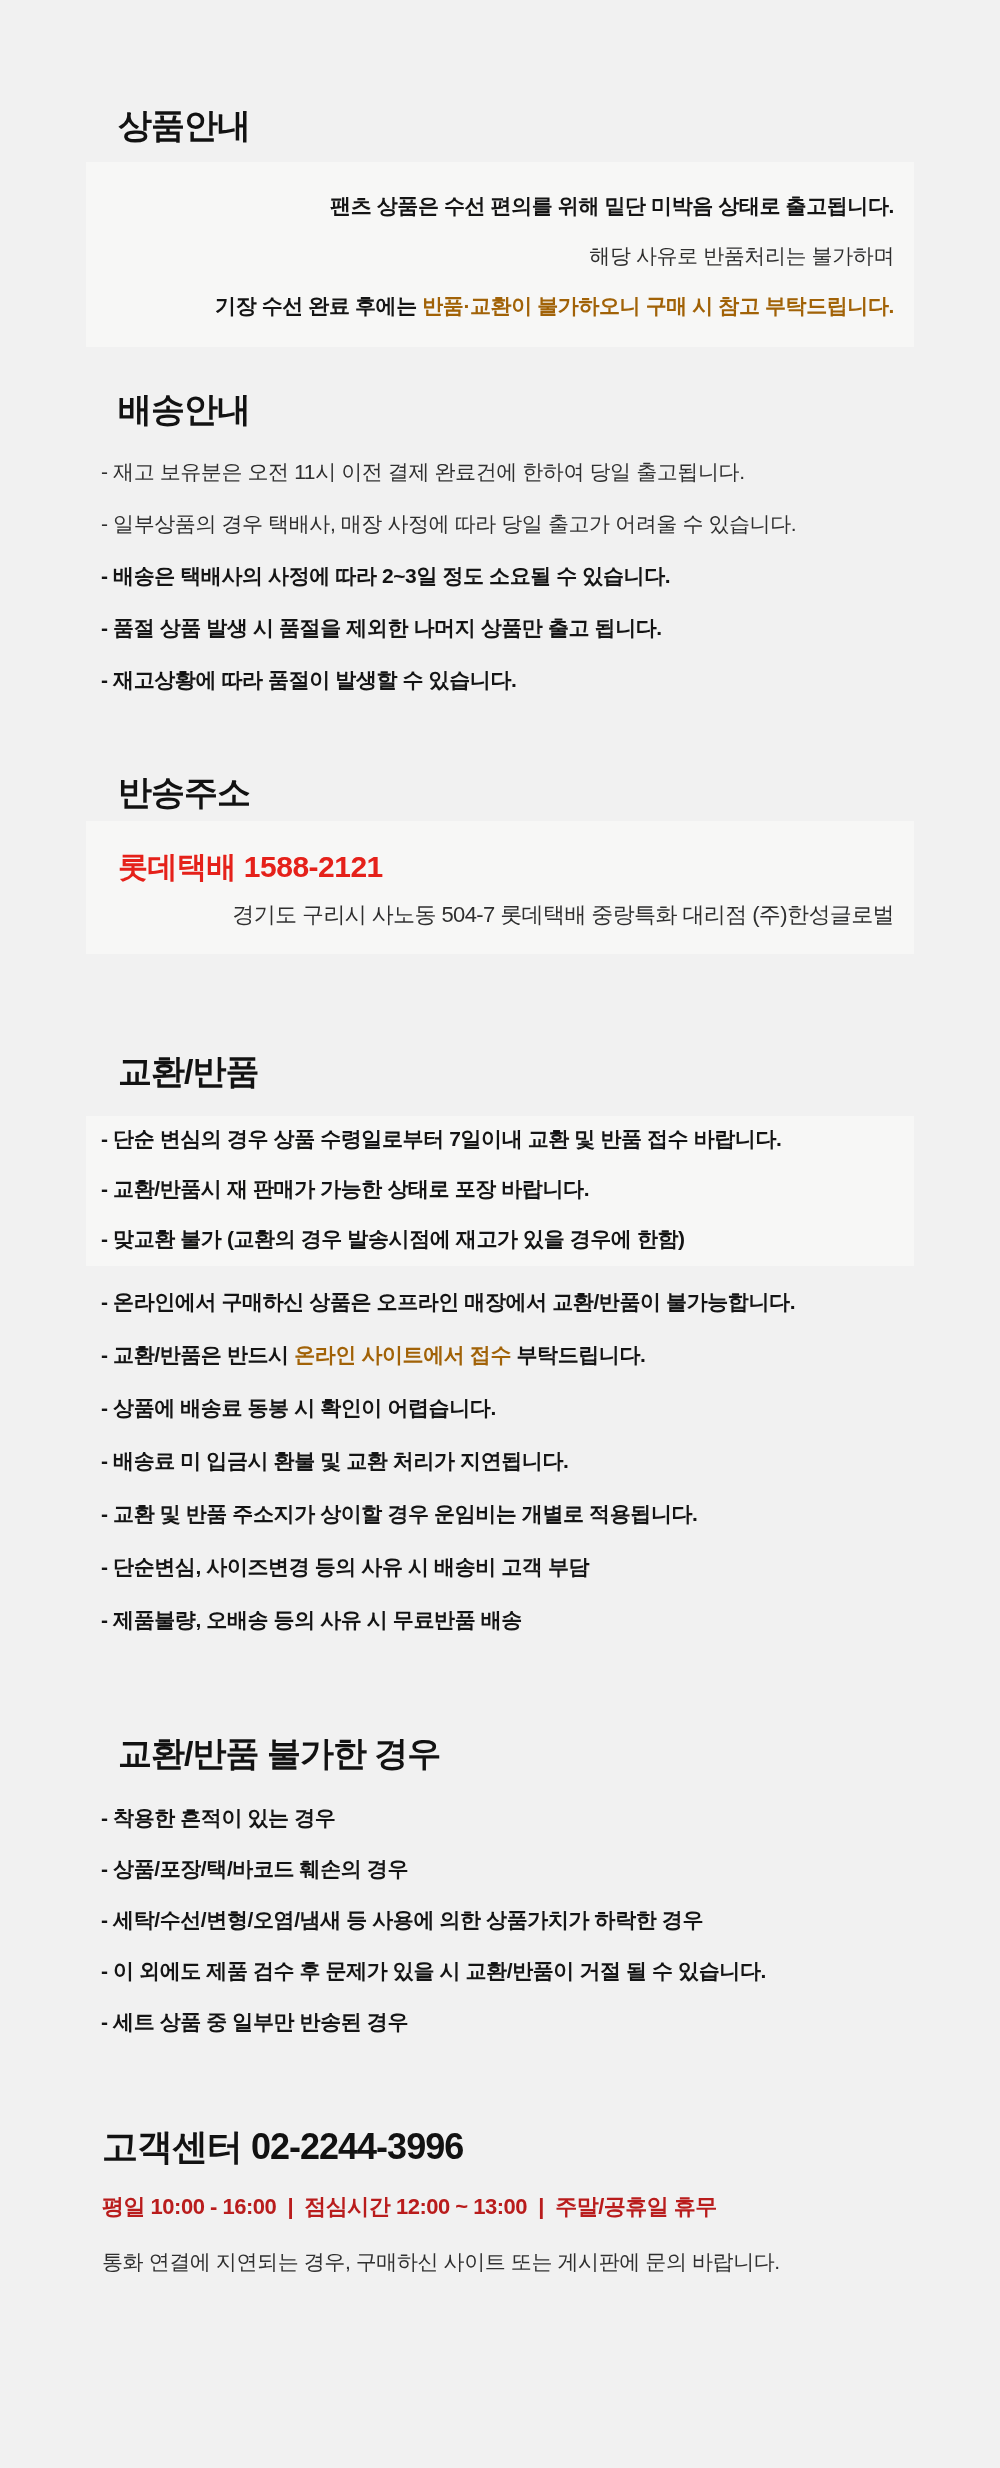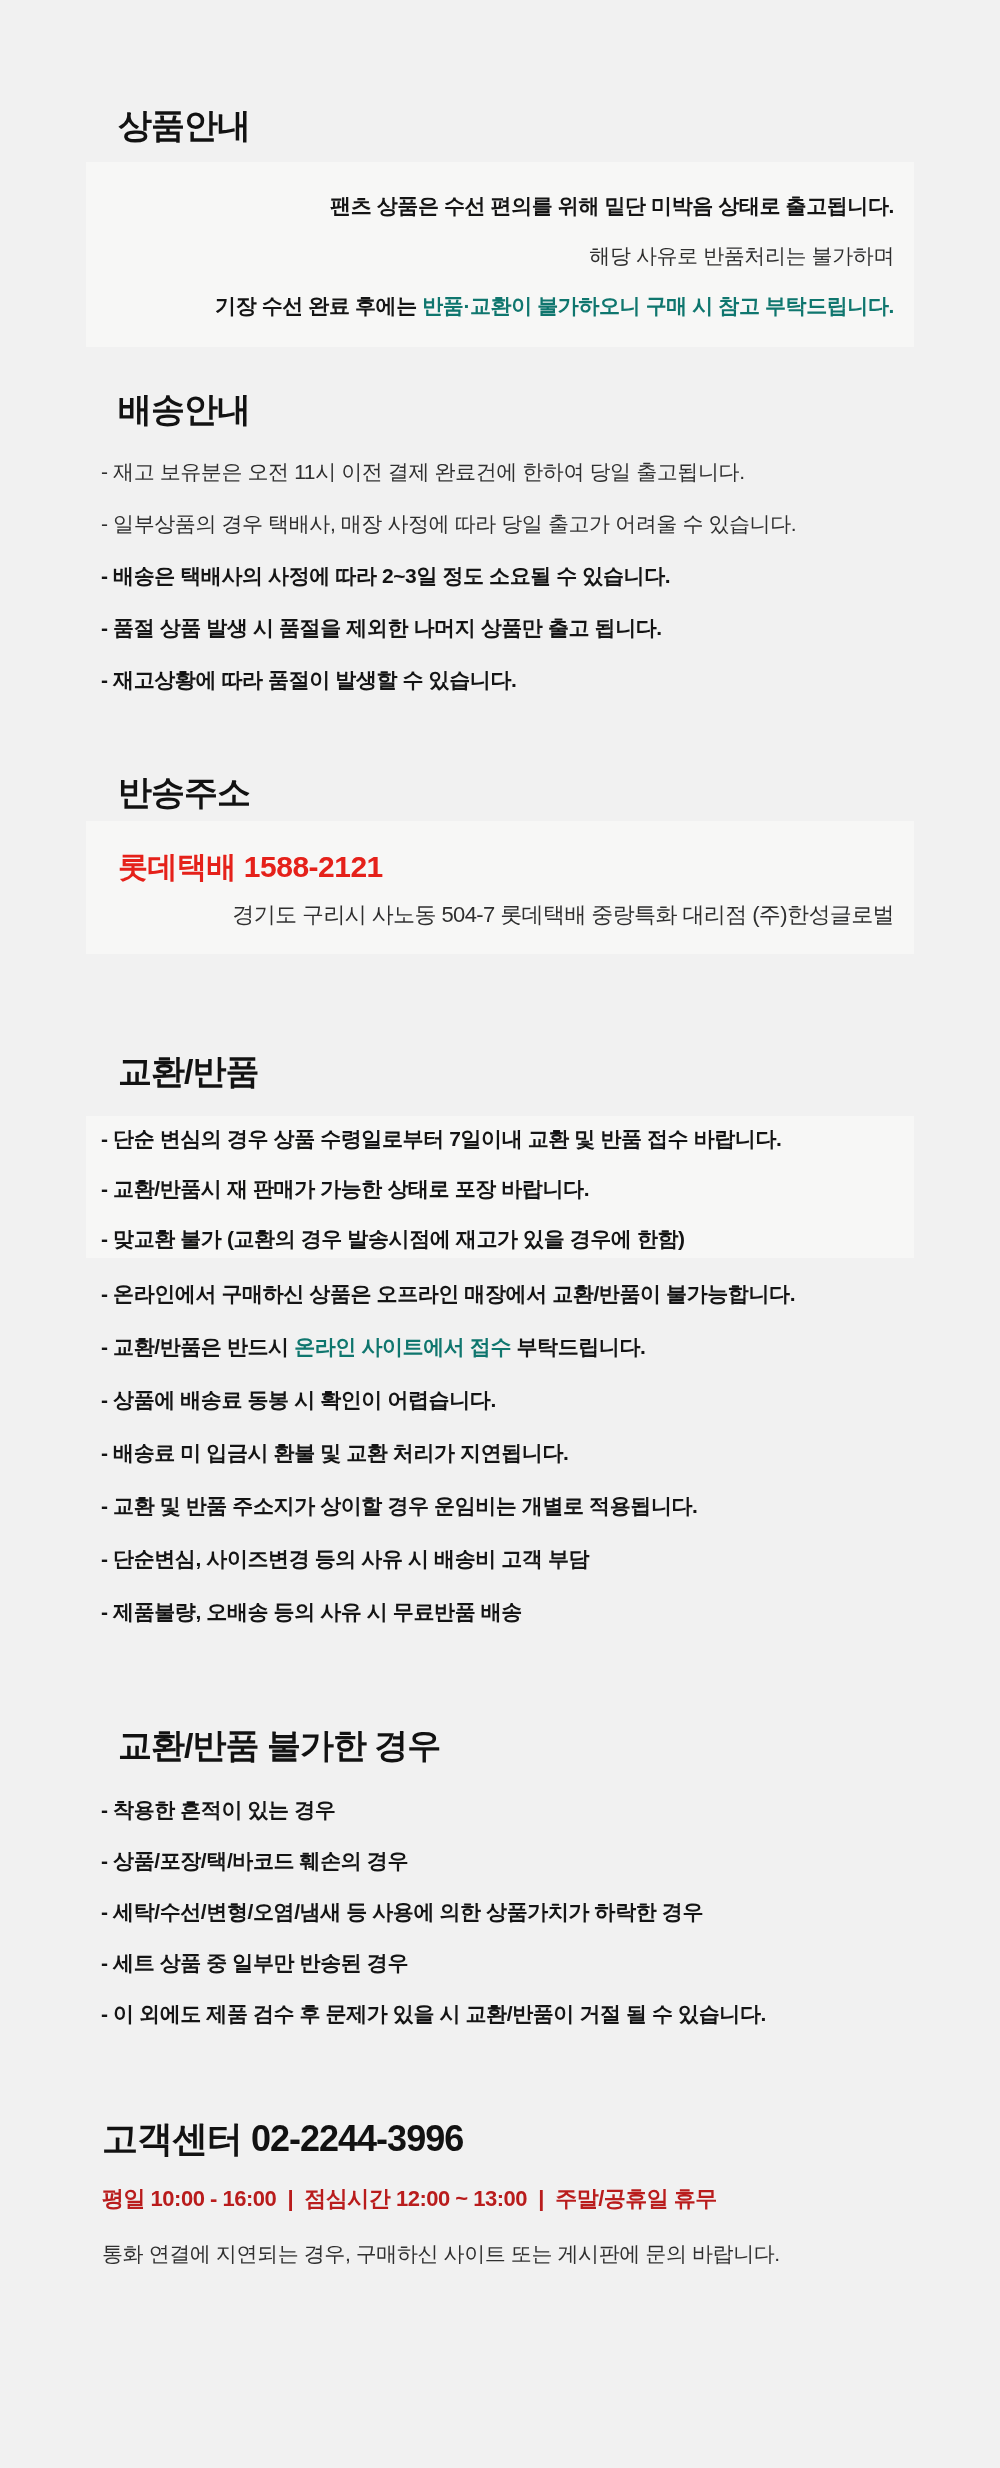--- a/index.html
+++ b/index.html
@@ -50,7 +50,7 @@
   .li.b{font-weight:700;color:#141414;}
   .box .li{margin-left:0;}
   .dash{white-space:pre;}
-  .red{color:#0f766e;}
+  .red{color:#a16207;}
 
   #sec-product .sec-title{margin-top:106px;}
   #box1{margin-top:17px;padding:33px 20px 30px 32px;}

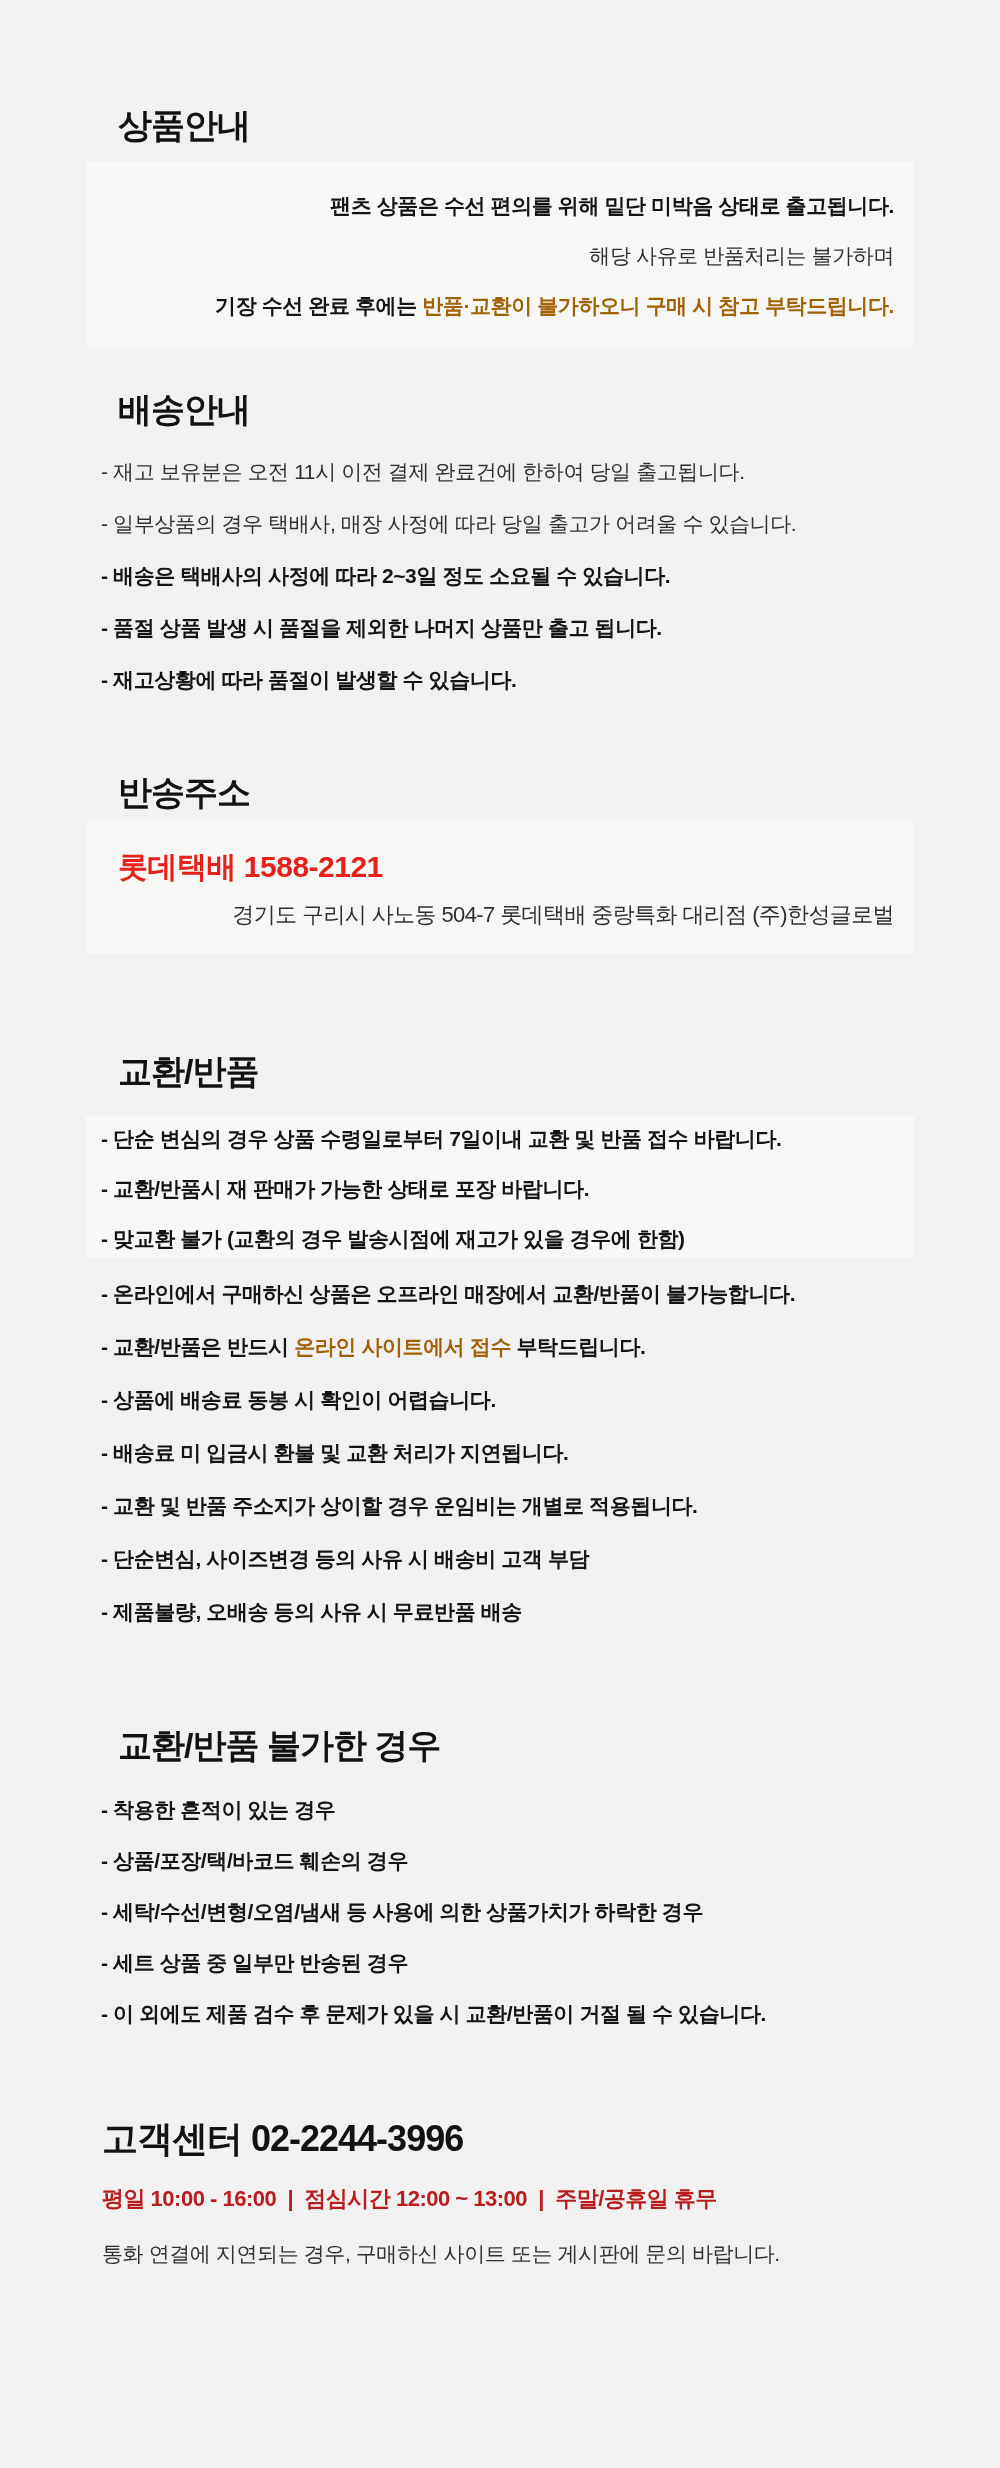--- a/index.html
+++ b/index.html
@@ -73,7 +73,7 @@
   #sec-exchange .sec-title{margin-top:98px;}
   #box3{margin-top:25px;padding:12px 20px 8px 15px;}
   #box3 .li{margin-bottom:28px;}
-  #box3 .li:last-child{margin-bottom:0;}
+  #box3 .li:last-child{margin-bottom:8px;}
   #exchange-list{margin-top:25px;}
   #exchange-list .li{margin-bottom:31px;}
 

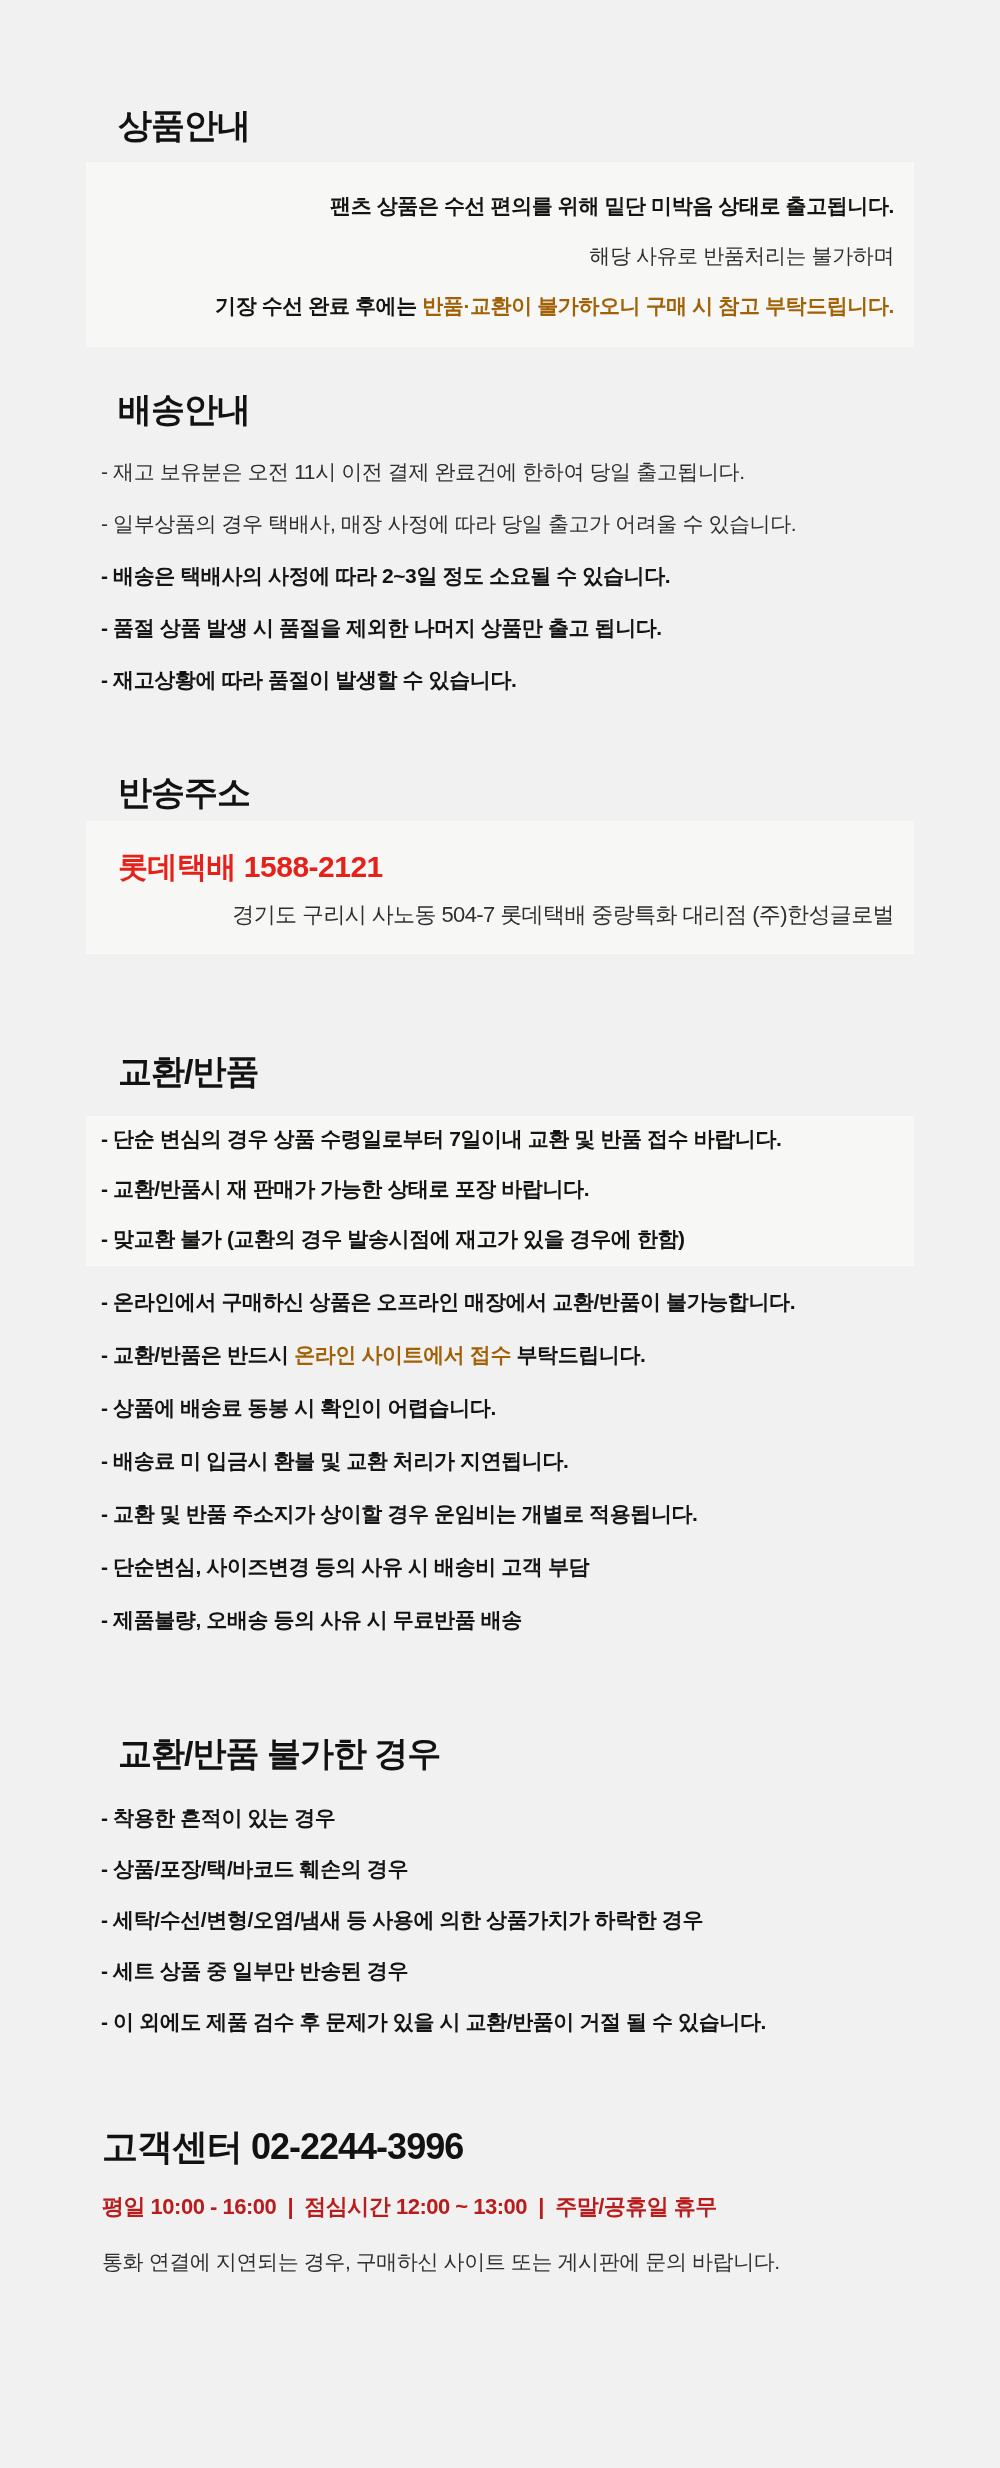--- a/index.html
+++ b/index.html
@@ -154,8 +154,8 @@
         <div class="li b"><span class="dash">- </span><span>착용한 흔적이 있는 경우</span></div>
         <div class="li b"><span class="dash">- </span><span>상품/포장/택/바코드 훼손의 경우</span></div>
         <div class="li b"><span class="dash">- </span><span>세탁/수선/변형/오염/냄새 등 사용에 의한 상품가치가 하락한 경우</span></div>
+        <div class="li b"><span class="dash">- </span><span>이 외에도 제품 검수 후 문제가 있을 시 교환/반품이 거절 될 수 있습니다.</span></div>
         <div class="li b"><span class="dash">- </span><span>세트 상품 중 일부만 반송된 경우</span></div>
-        <div class="li b"><span class="dash">- </span><span>이 외에도 제품 검수 후 문제가 있을 시 교환/반품이 거절 될 수 있습니다.</span></div>
       </div>
   </section>
 

